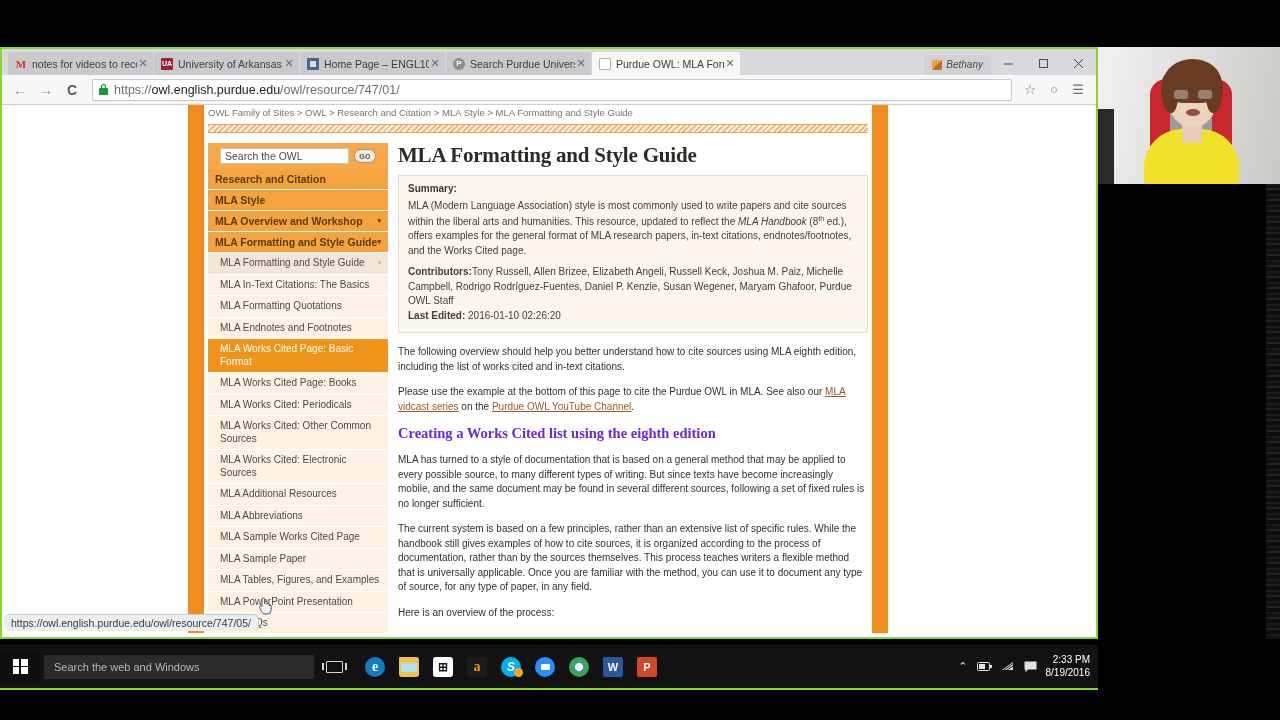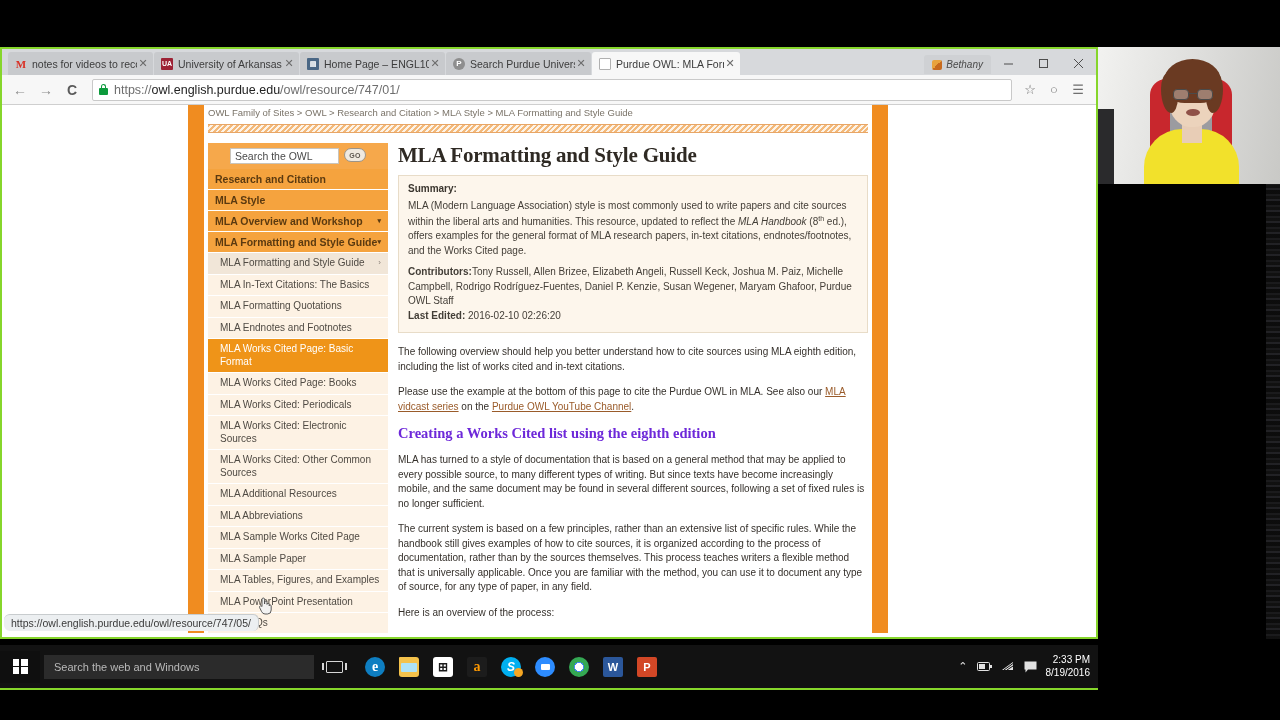--- a/index.html
+++ b/index.html
@@ -127,8 +127,8 @@
   
   .sidebar { width: 180px; flex: 0 0 180px; margin-right: 10px; }
   .search-row {
-    background: #f5a council; background: #f6a84b; padding: 5px 22px;
-    display: flex; align-items: flex-start; gap: 5px;
+    background: #f5a council; background: #f6a84b; padding: 5px 12px;
+    display: flex; align-items: center; gap: 5px;
   }
   .search-input {
     flex: 1 1 auto; height: 16px; background: #fff;

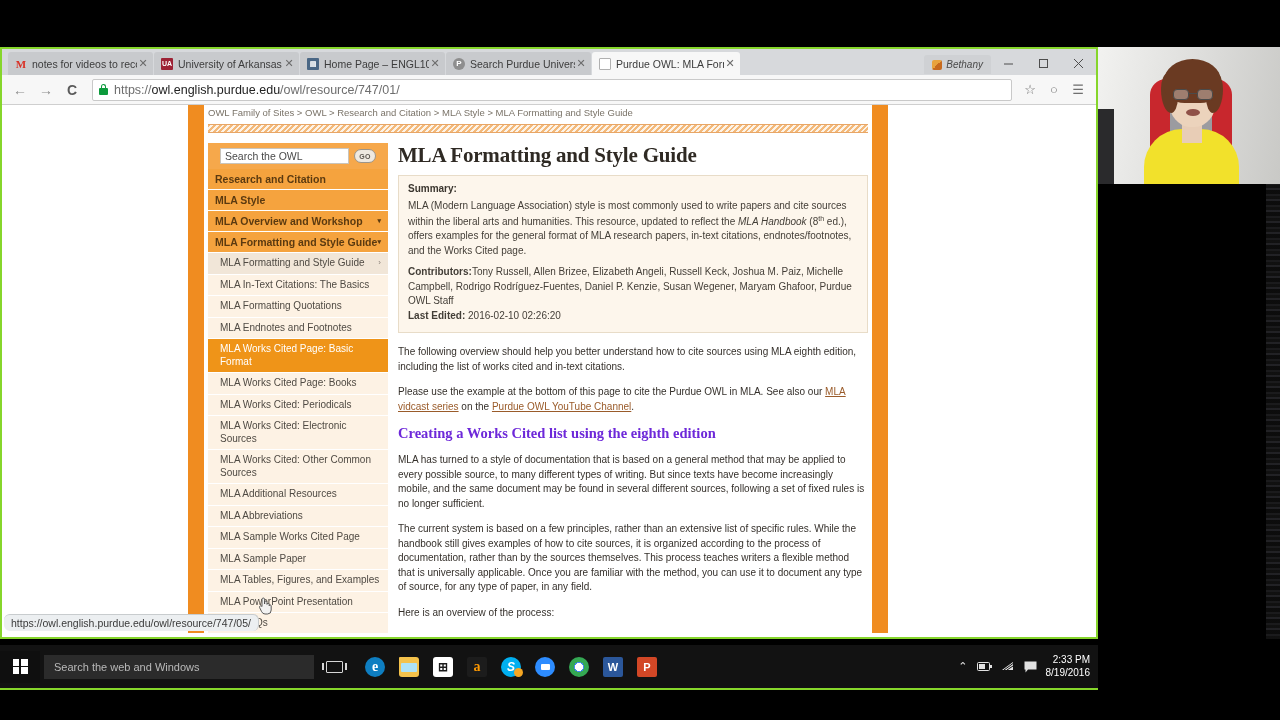--- a/index.html
+++ b/index.html
@@ -436,7 +436,7 @@
                 <div class="sum-head">Summary:</div>
                 <div class="sum-body"><span>MLA (Modern Language Association) style is most commonly used to write papers and cite sources within the liberal arts and humanities. This resource, updated to reflect the </span><i>MLA Handbook</i><span> (8</span><sup>th</sup><span> ed.), offers examples for the general format of MLA research papers, in-text citations, endnotes/footnotes, and the Works Cited page.</span></div>
                 <div class="sum-meta"><b>Contributors:</b><span>Tony Russell, Allen Brizee, Elizabeth Angeli, Russell Keck, Joshua M. Paiz, Michelle Campbell, Rodrigo Rodríguez-Fuentes, Daniel P. Kenzie, Susan Wegener, Maryam Ghafoor, Purdue OWL Staff</span></div>
-                <div class="sum-meta"><b>Last Edited:</b><span> 2016-02-10 02:26:20</span></div>
+                <div class="sum-meta"><b>Last Edited:</b><span> 2016-01-10 02:26:20</span></div>
               </div>
 
               <p class="body">The following overview should help you better understand how to cite sources using MLA eighth edition, including the list of works cited and in-text citations.</p>

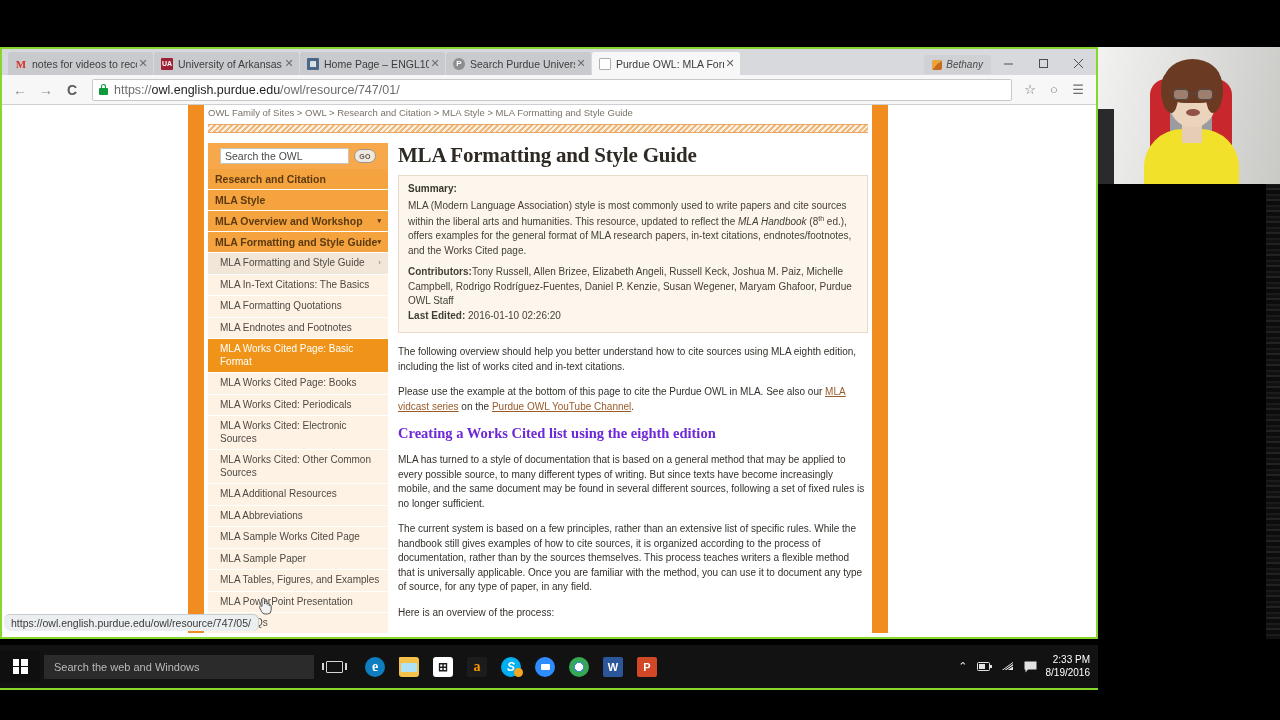--- a/index.html
+++ b/index.html
@@ -400,10 +400,10 @@
                 <span class="nav-label">MLA Works Cited: Periodicals</span>
               </div>
               <div class="nav-item">
+                <span class="nav-label">MLA Works Cited: Other Common Sources</span>
+              </div>
+              <div class="nav-item">
                 <span class="nav-label">MLA Works Cited: Electronic Sources</span>
-              </div>
-              <div class="nav-item">
-                <span class="nav-label">MLA Works Cited: Other Common Sources</span>
               </div>
               <div class="nav-item">
                 <span class="nav-label">MLA Additional Resources</span>

